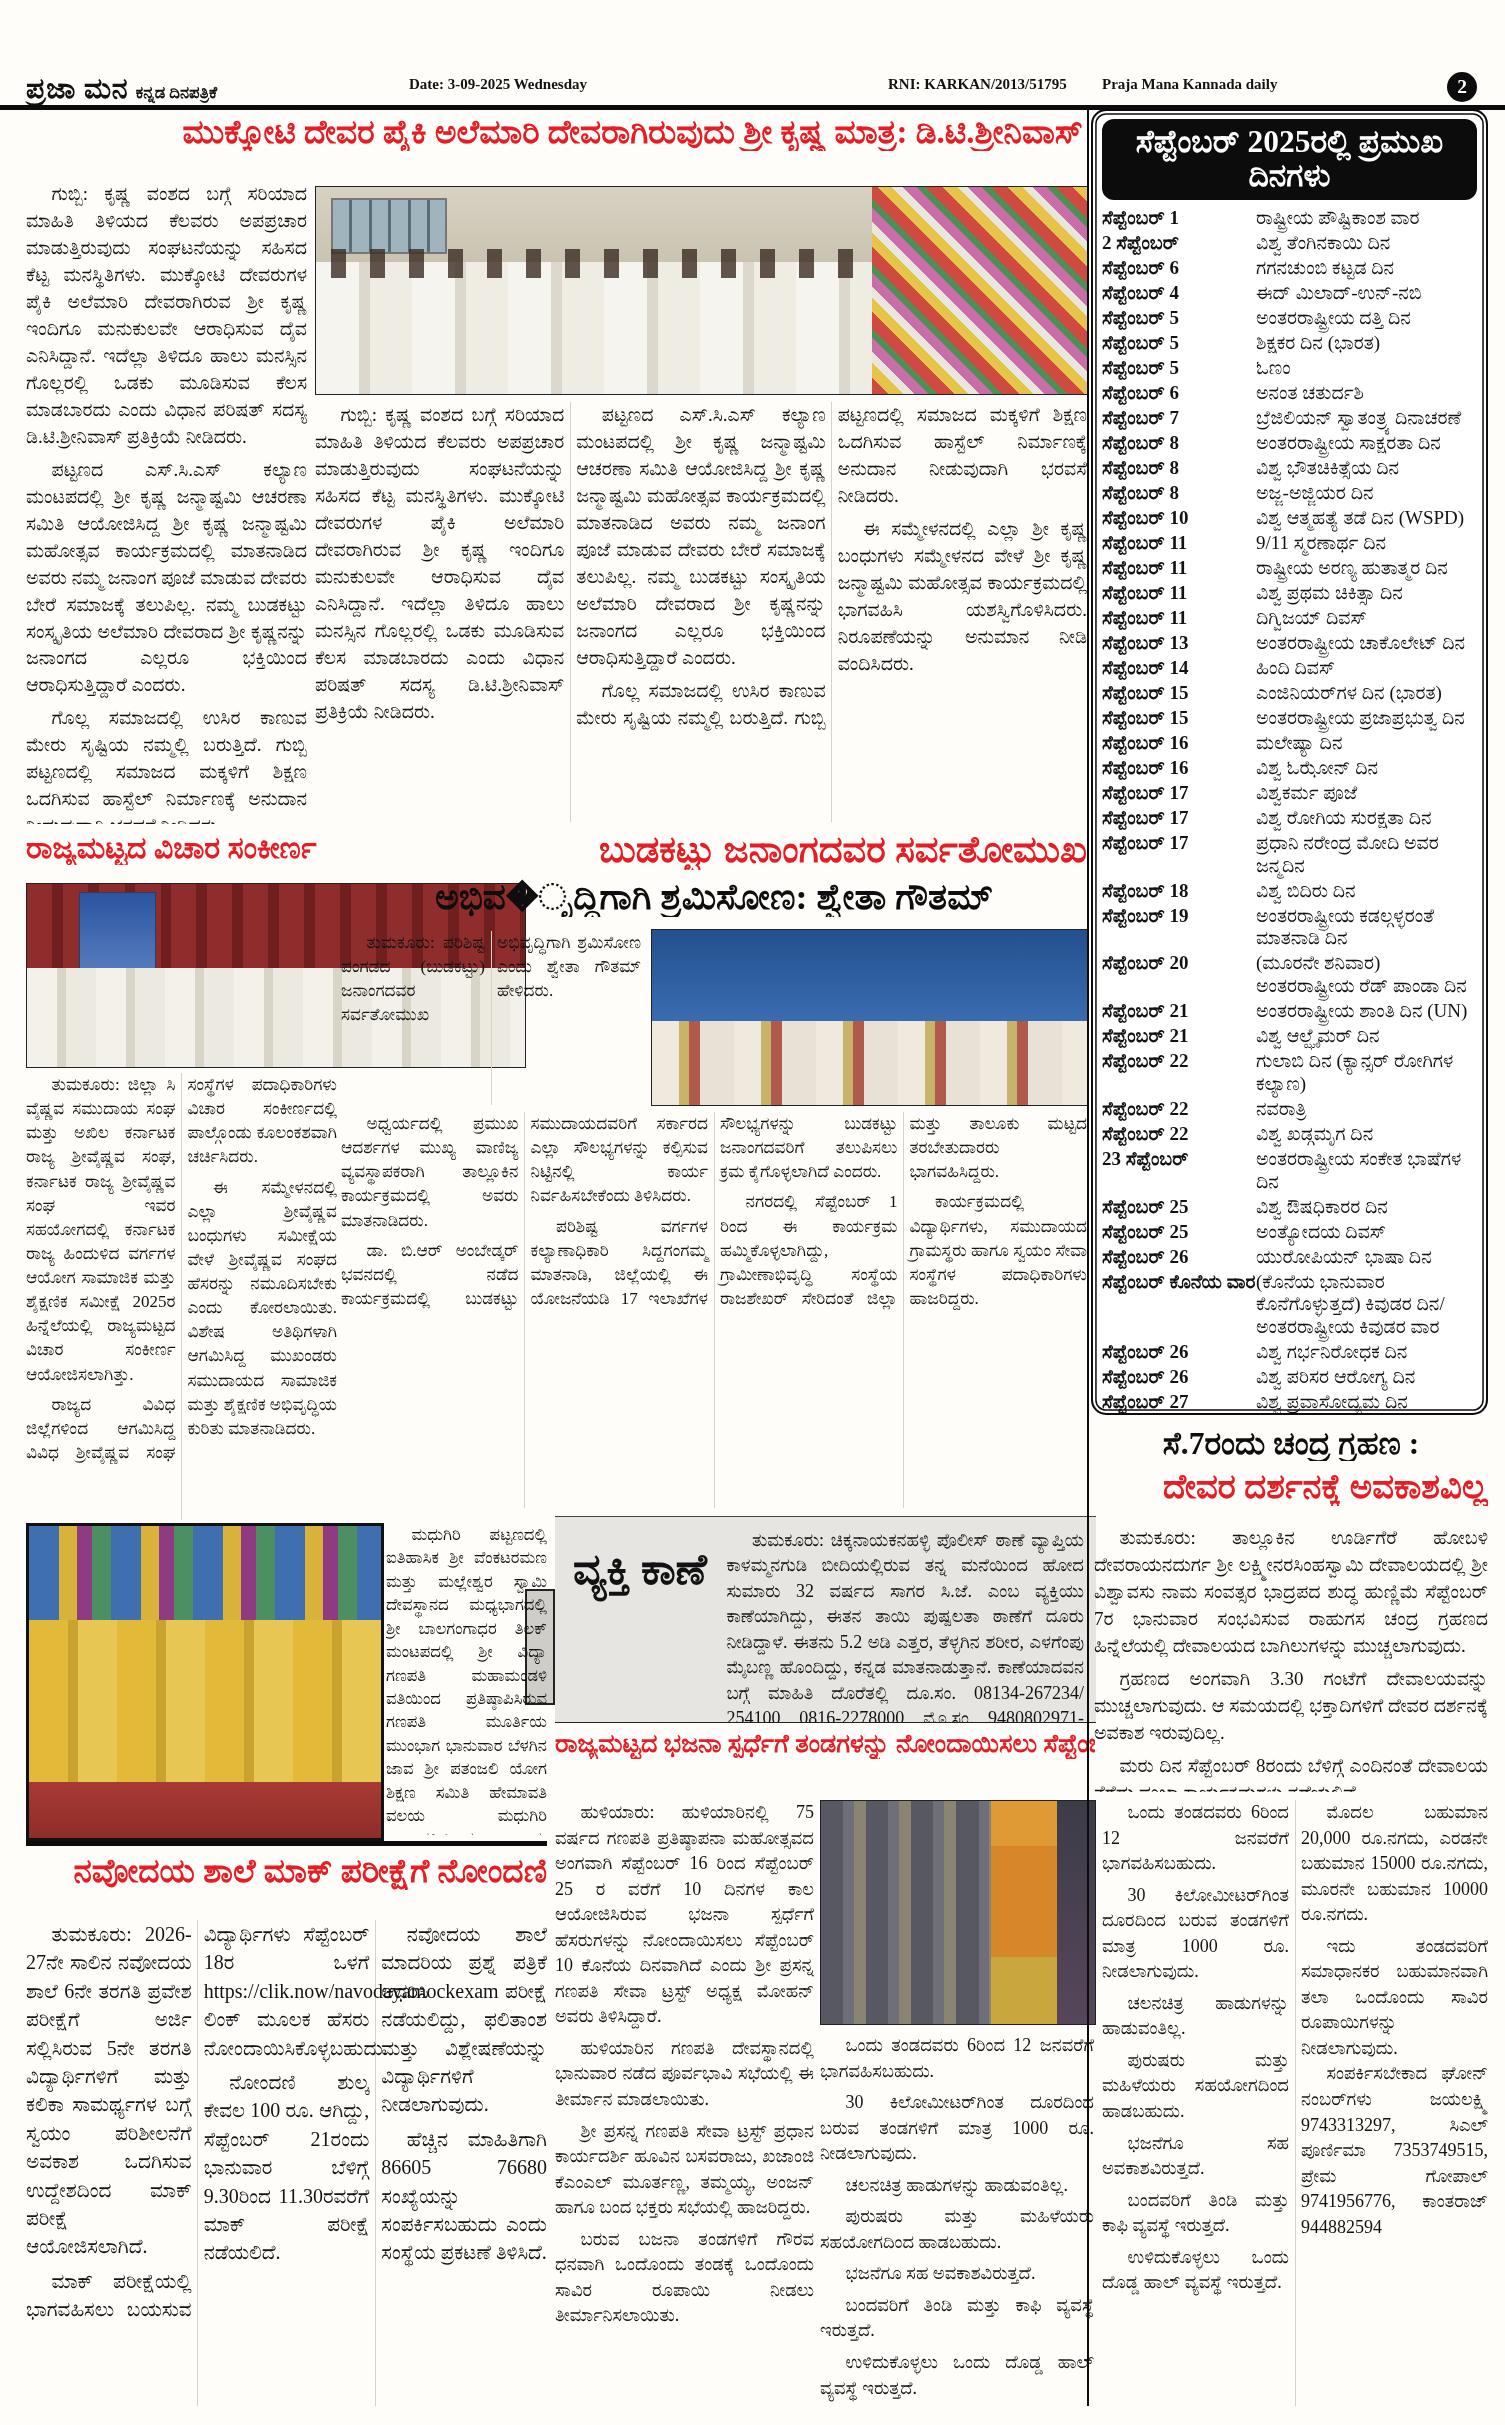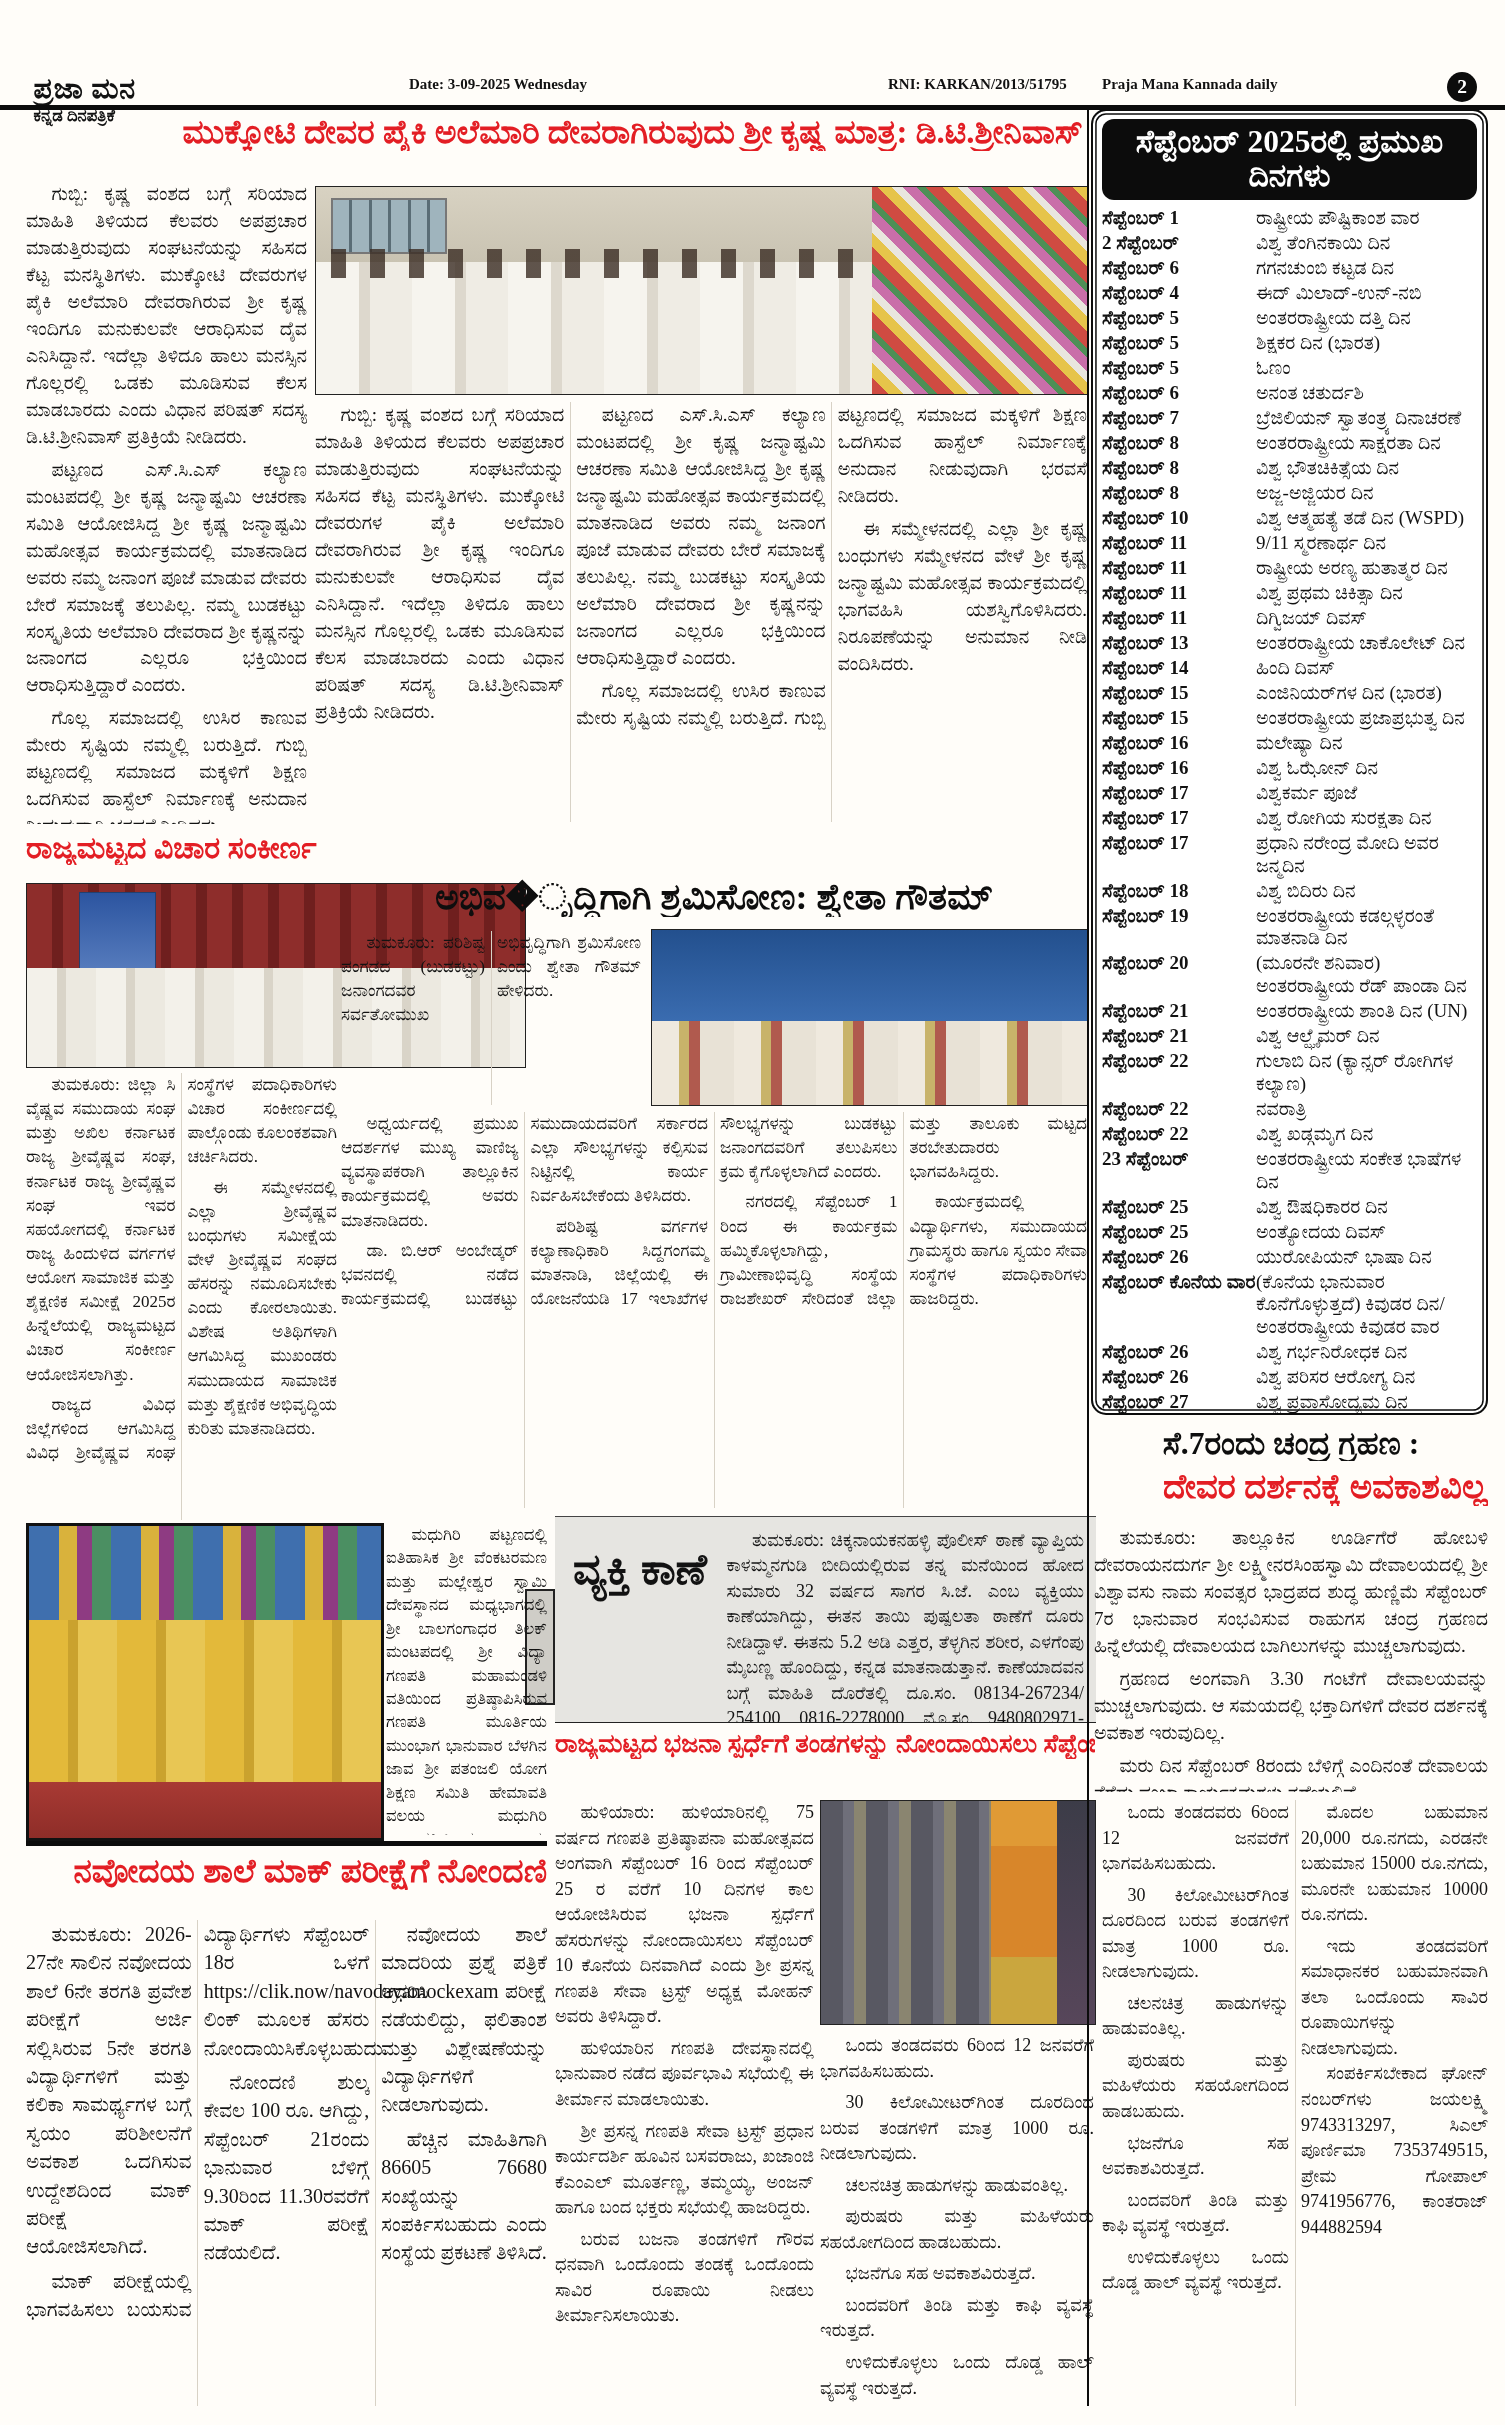--- a/index.html
+++ b/index.html
@@ -5,7 +5,7 @@
   html,body{margin:0;padding:0;background:#e9e9e9;}
   .page{position:relative;width:1505px;height:2426px;background:#fffdf9;margin:0 auto;
         font-family:"Liberation Serif","DejaVu Sans",serif;color:#121212;overflow:hidden;}
-  .abs{position:absolute;flex-direction:column;}
+  .abs{position:absolute;}
   
   .mast-logo{font-weight:bold;font-size:28.5px;letter-spacing:0.7px;}
   .mast-tag{font-size:16.5px;font-weight:bold;margin-left:7.5px;}

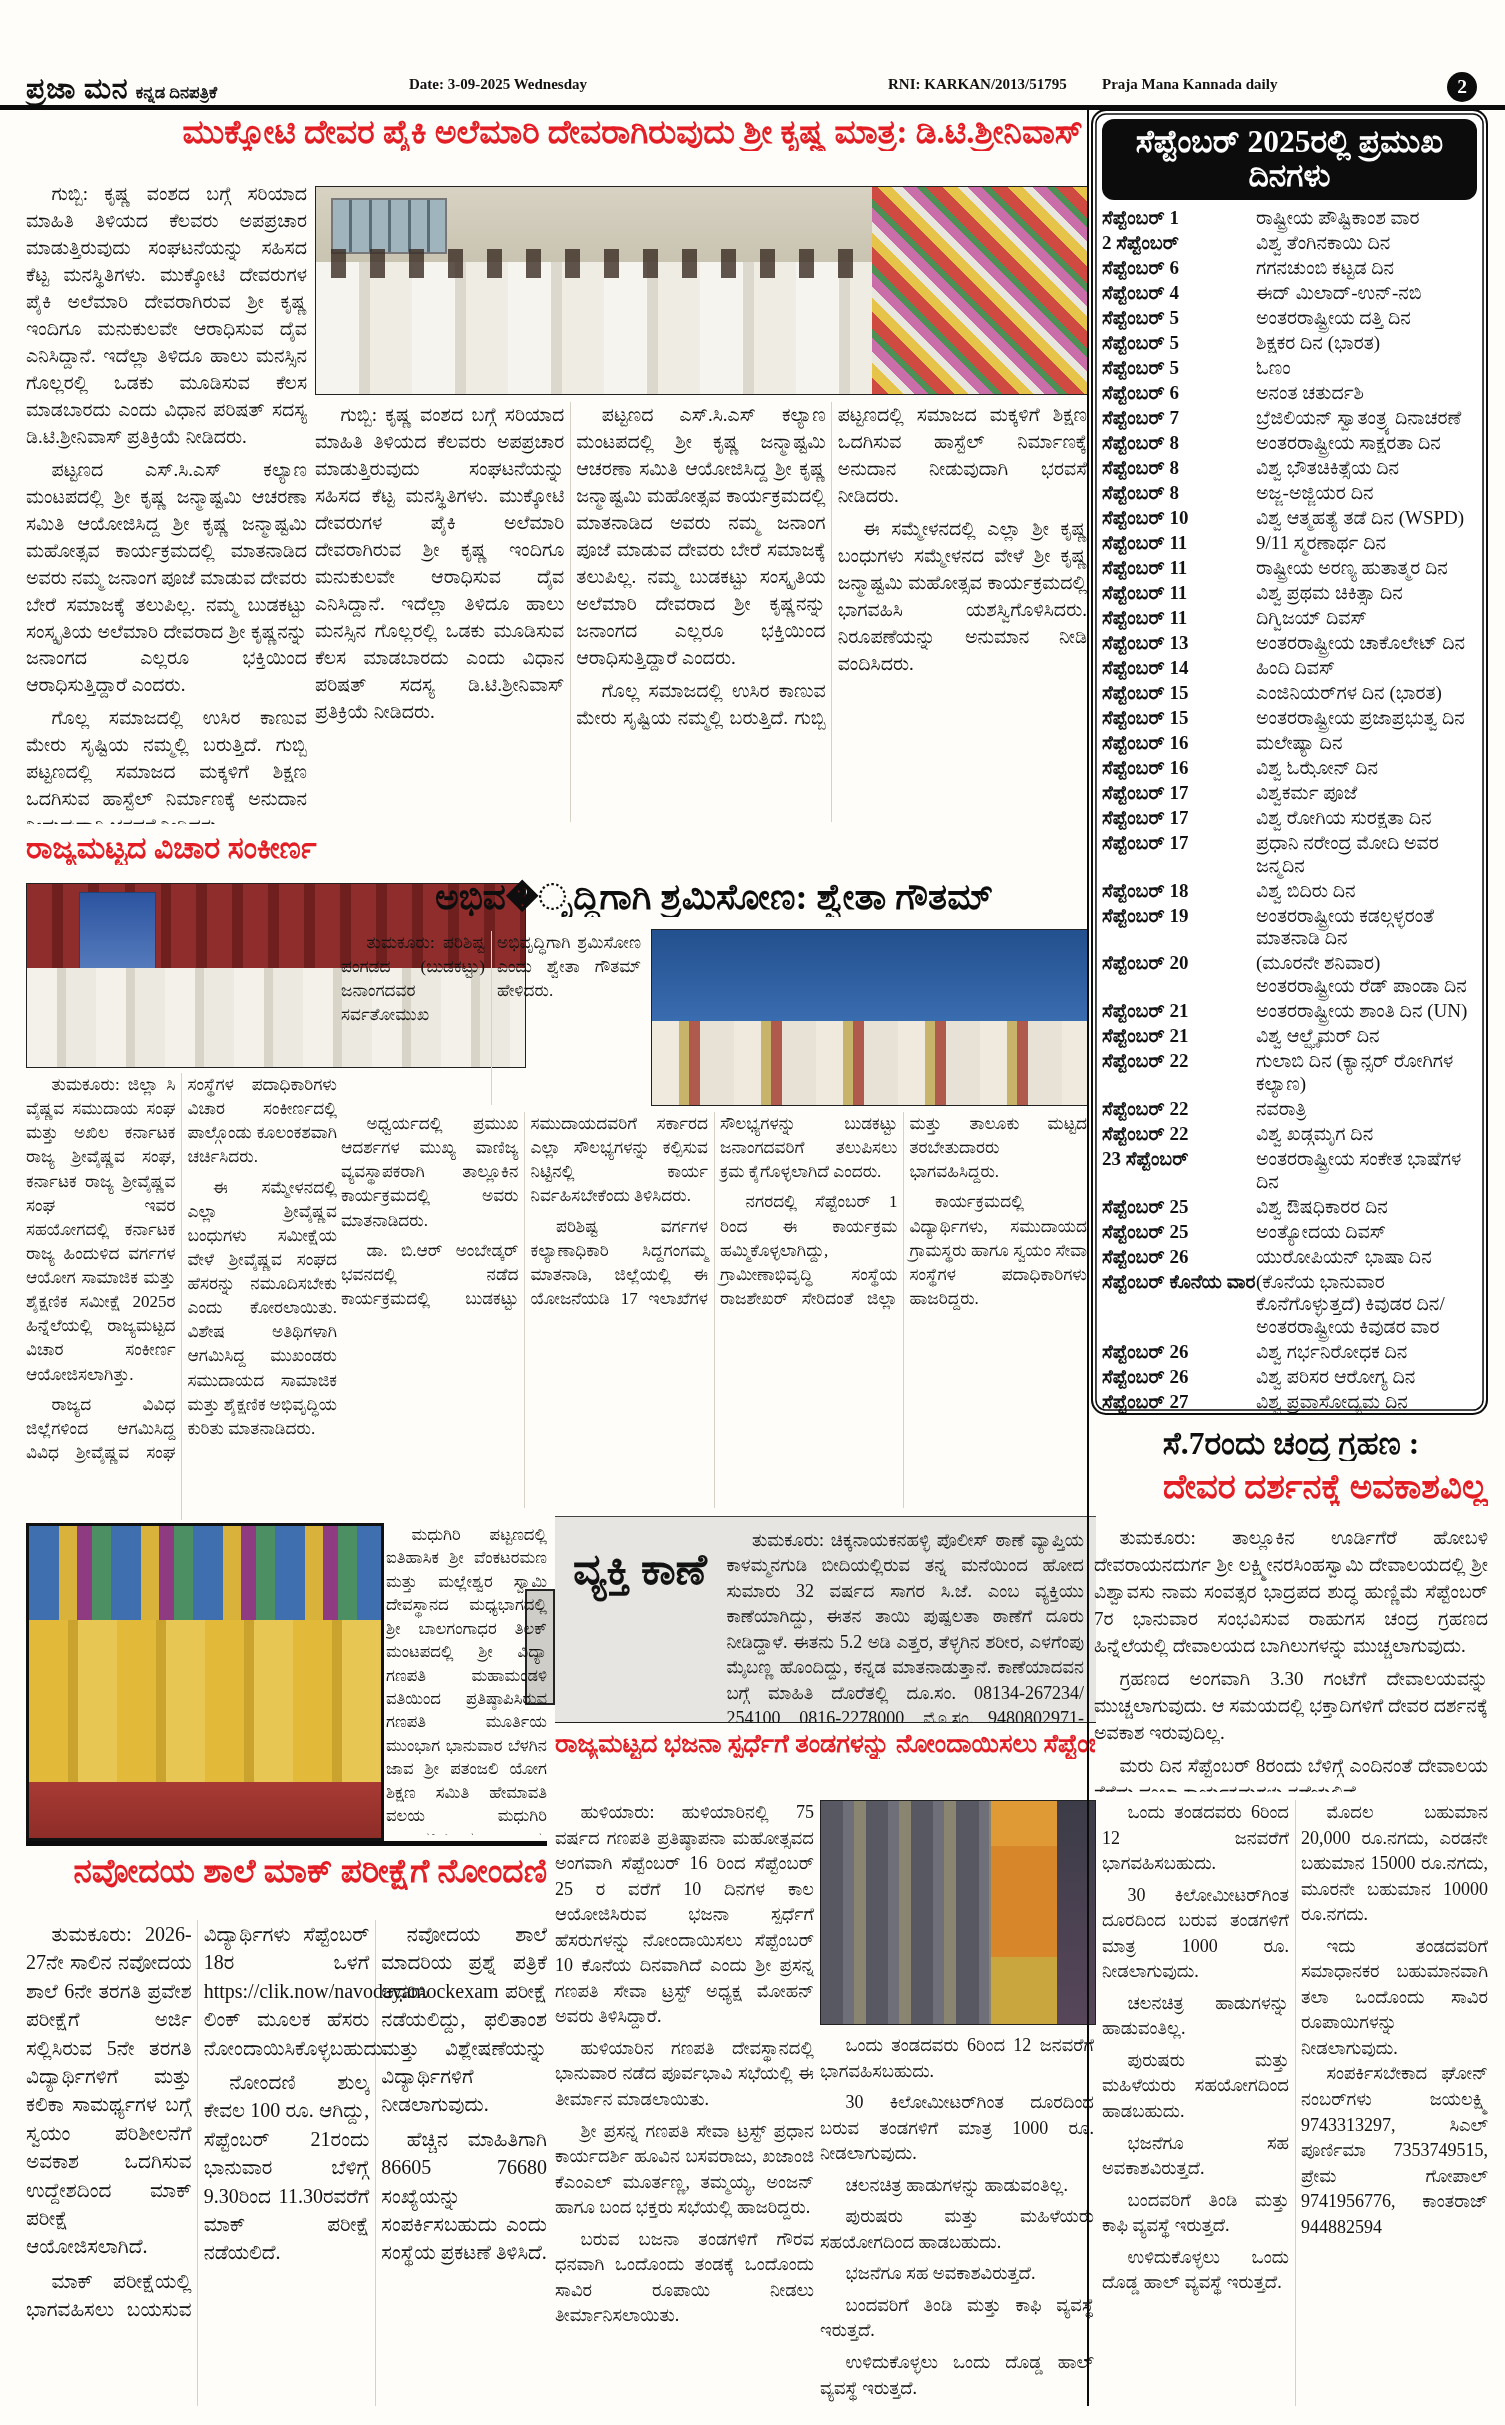--- a/index.html
+++ b/index.html
@@ -97,6 +97,7 @@
       <p>ಈ ಸಮ್ಮೇಳನದಲ್ಲಿ ಎಲ್ಲಾ ಶ್ರೀವೈಷ್ಣವ ಬಂಧುಗಳು ಸಮೀಕ್ಷೆಯ ವೇಳೆ ಶ್ರೀವೈಷ್ಣವ ಸಂಘದ ಹೆಸರನ್ನು ನಮೂದಿಸಬೇಕು ಎಂದು ಕೋರಲಾಯಿತು. ವಿಶೇಷ ಅತಿಥಿಗಳಾಗಿ ಆಗಮಿಸಿದ್ದ ಮುಖಂಡರು ಸಮುದಾಯದ ಸಾಮಾಜಿಕ ಮತ್ತು ಶೈಕ್ಷಣಿಕ ಅಭಿವೃದ್ಧಿಯ ಕುರಿತು ಮಾತನಾಡಿದರು.</p>
     </div>
 
+  <div class="abs hl hl-red" style="left:341px;top:829px;width:746px;font-size:37px;">ಬುಡಕಟ್ಟು ಜನಾಂಗದವರ ಸರ್ವತೋಮುಖ</div>
   <div class="abs hl hl-black wrapok" style="left:341px;top:879px;width:746px;font-size:36px;line-height:1.05;white-space:nowrap;">ಅಭಿವ�ೃದ್ಧಿಗಾಗಿ ಶ್ರಮಿಸೋಣ: ಶ್ವೇತಾ ಗೌತಮ್</div>
 
   <div class="abs bodytxt cols2" style="left:341px;top:931px;width:300px;height:174px;font-size:17px;">

